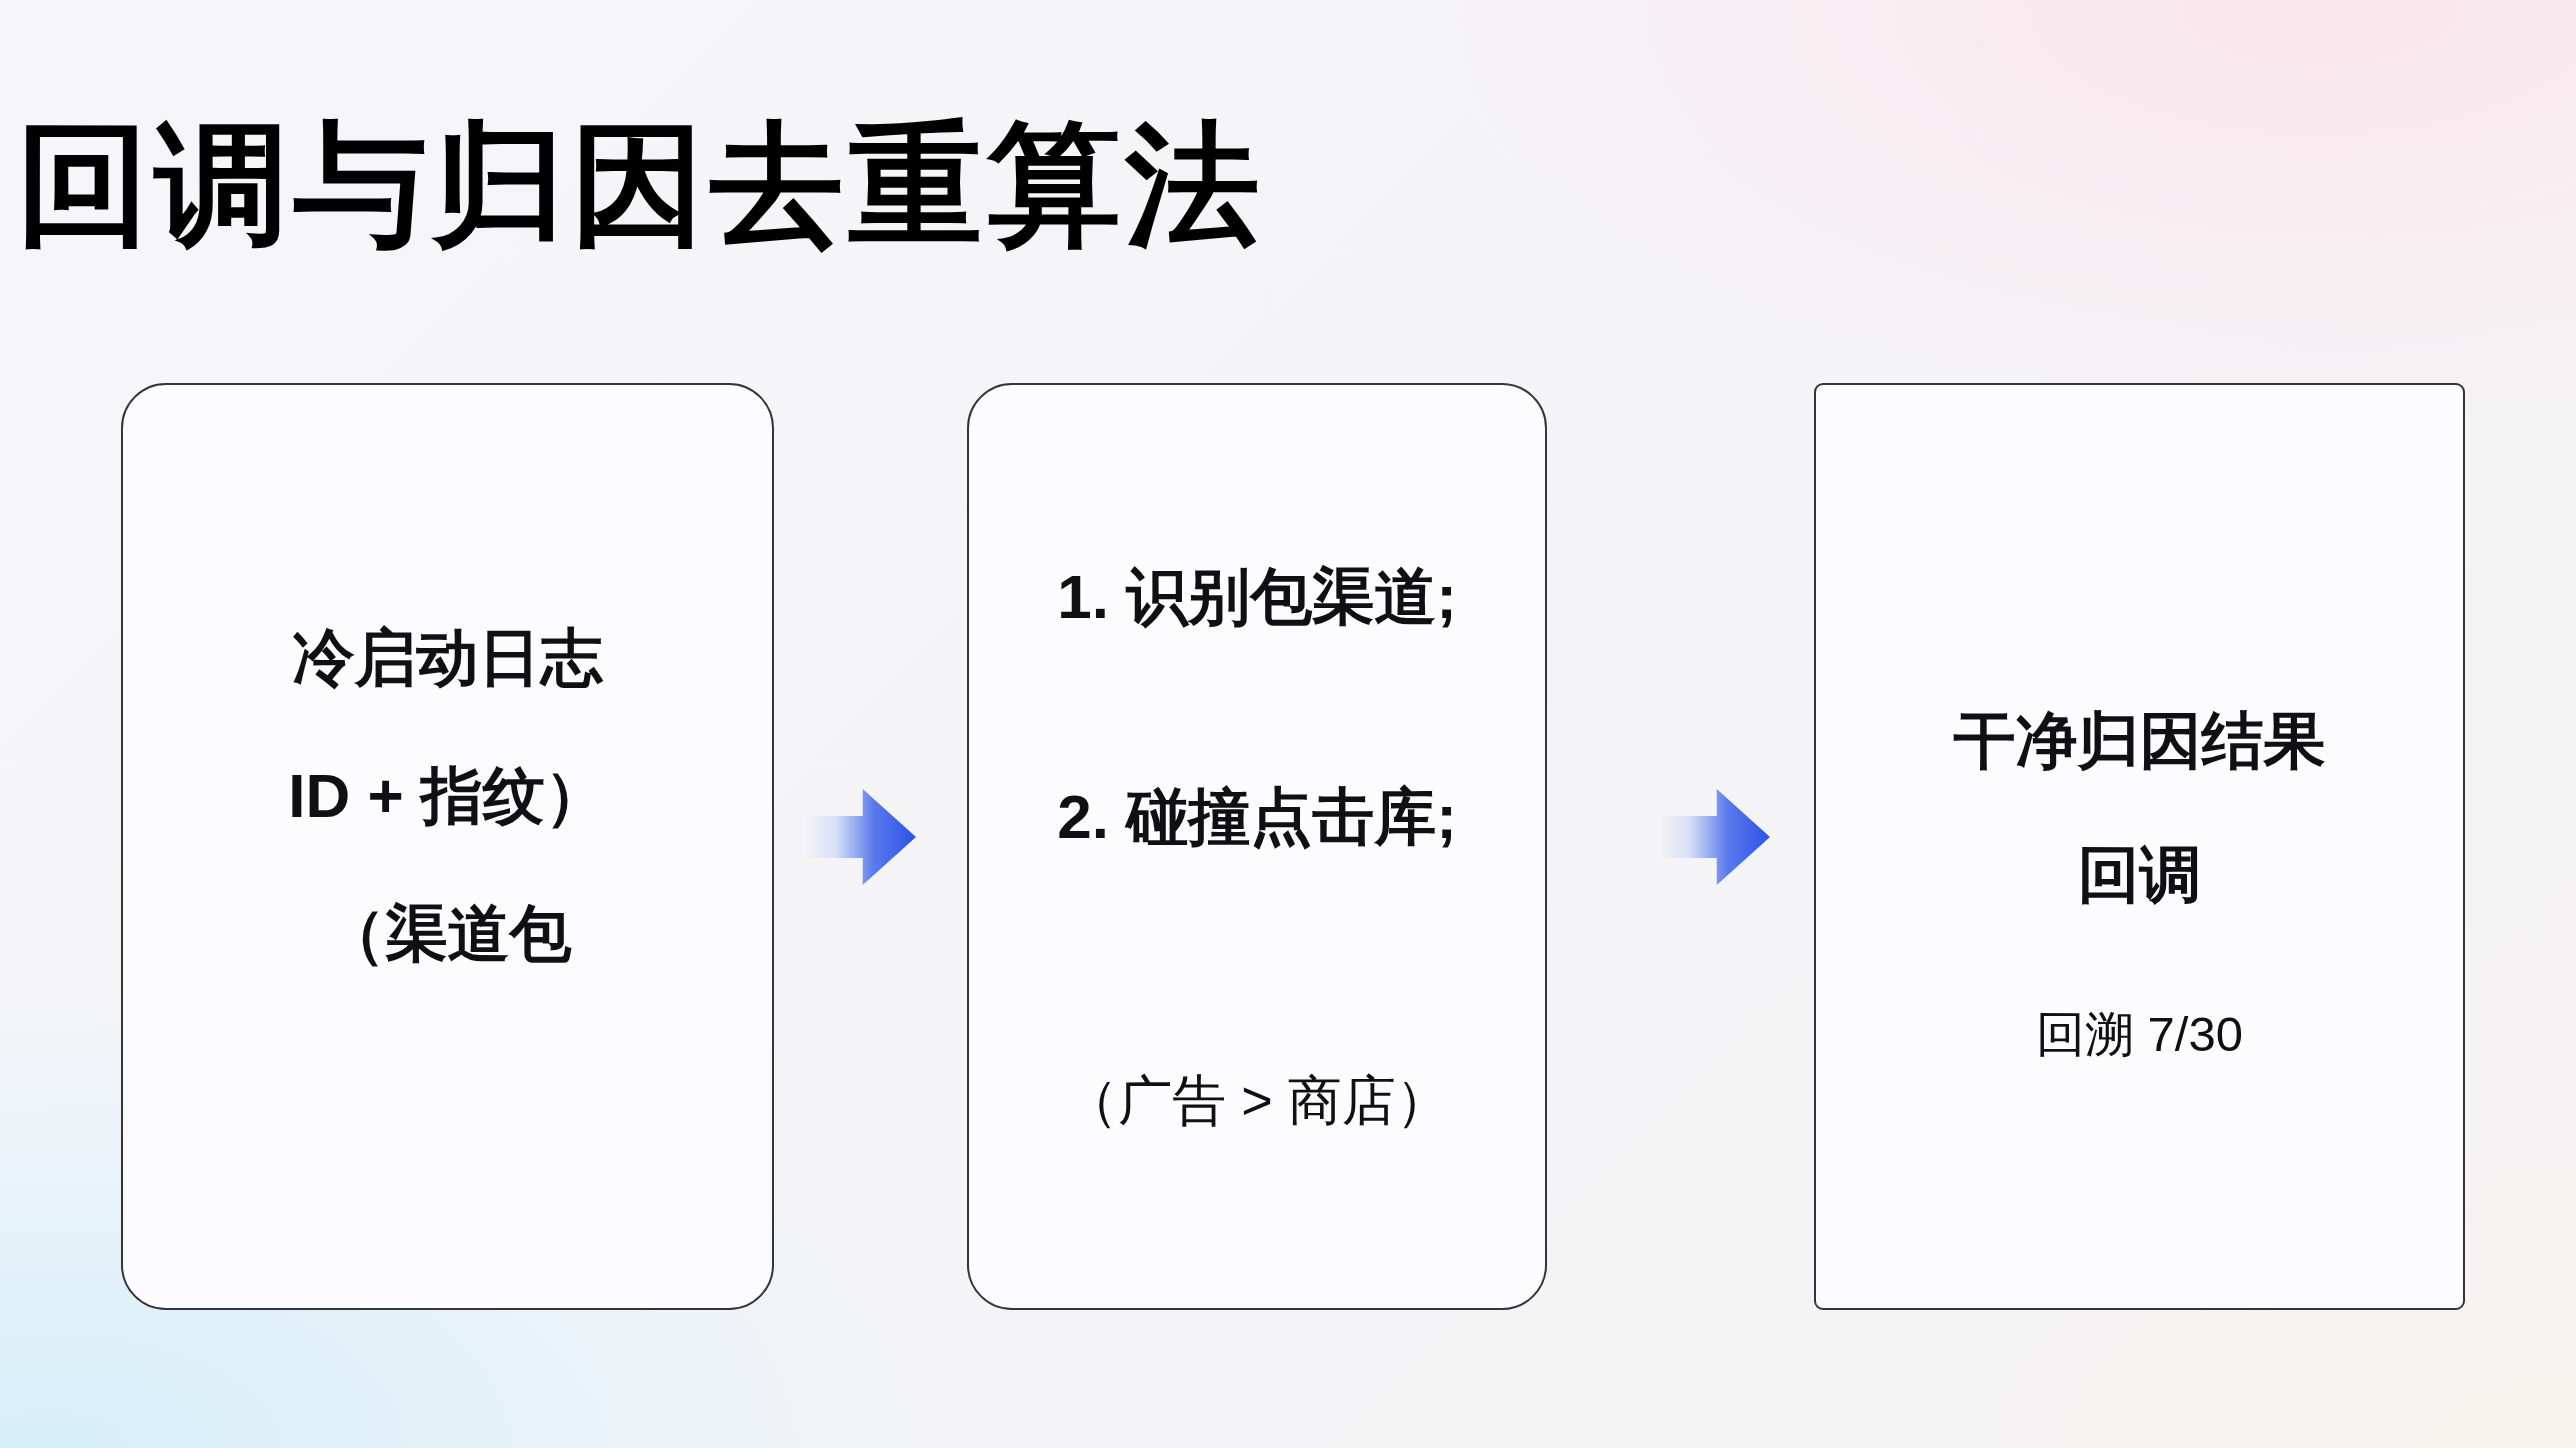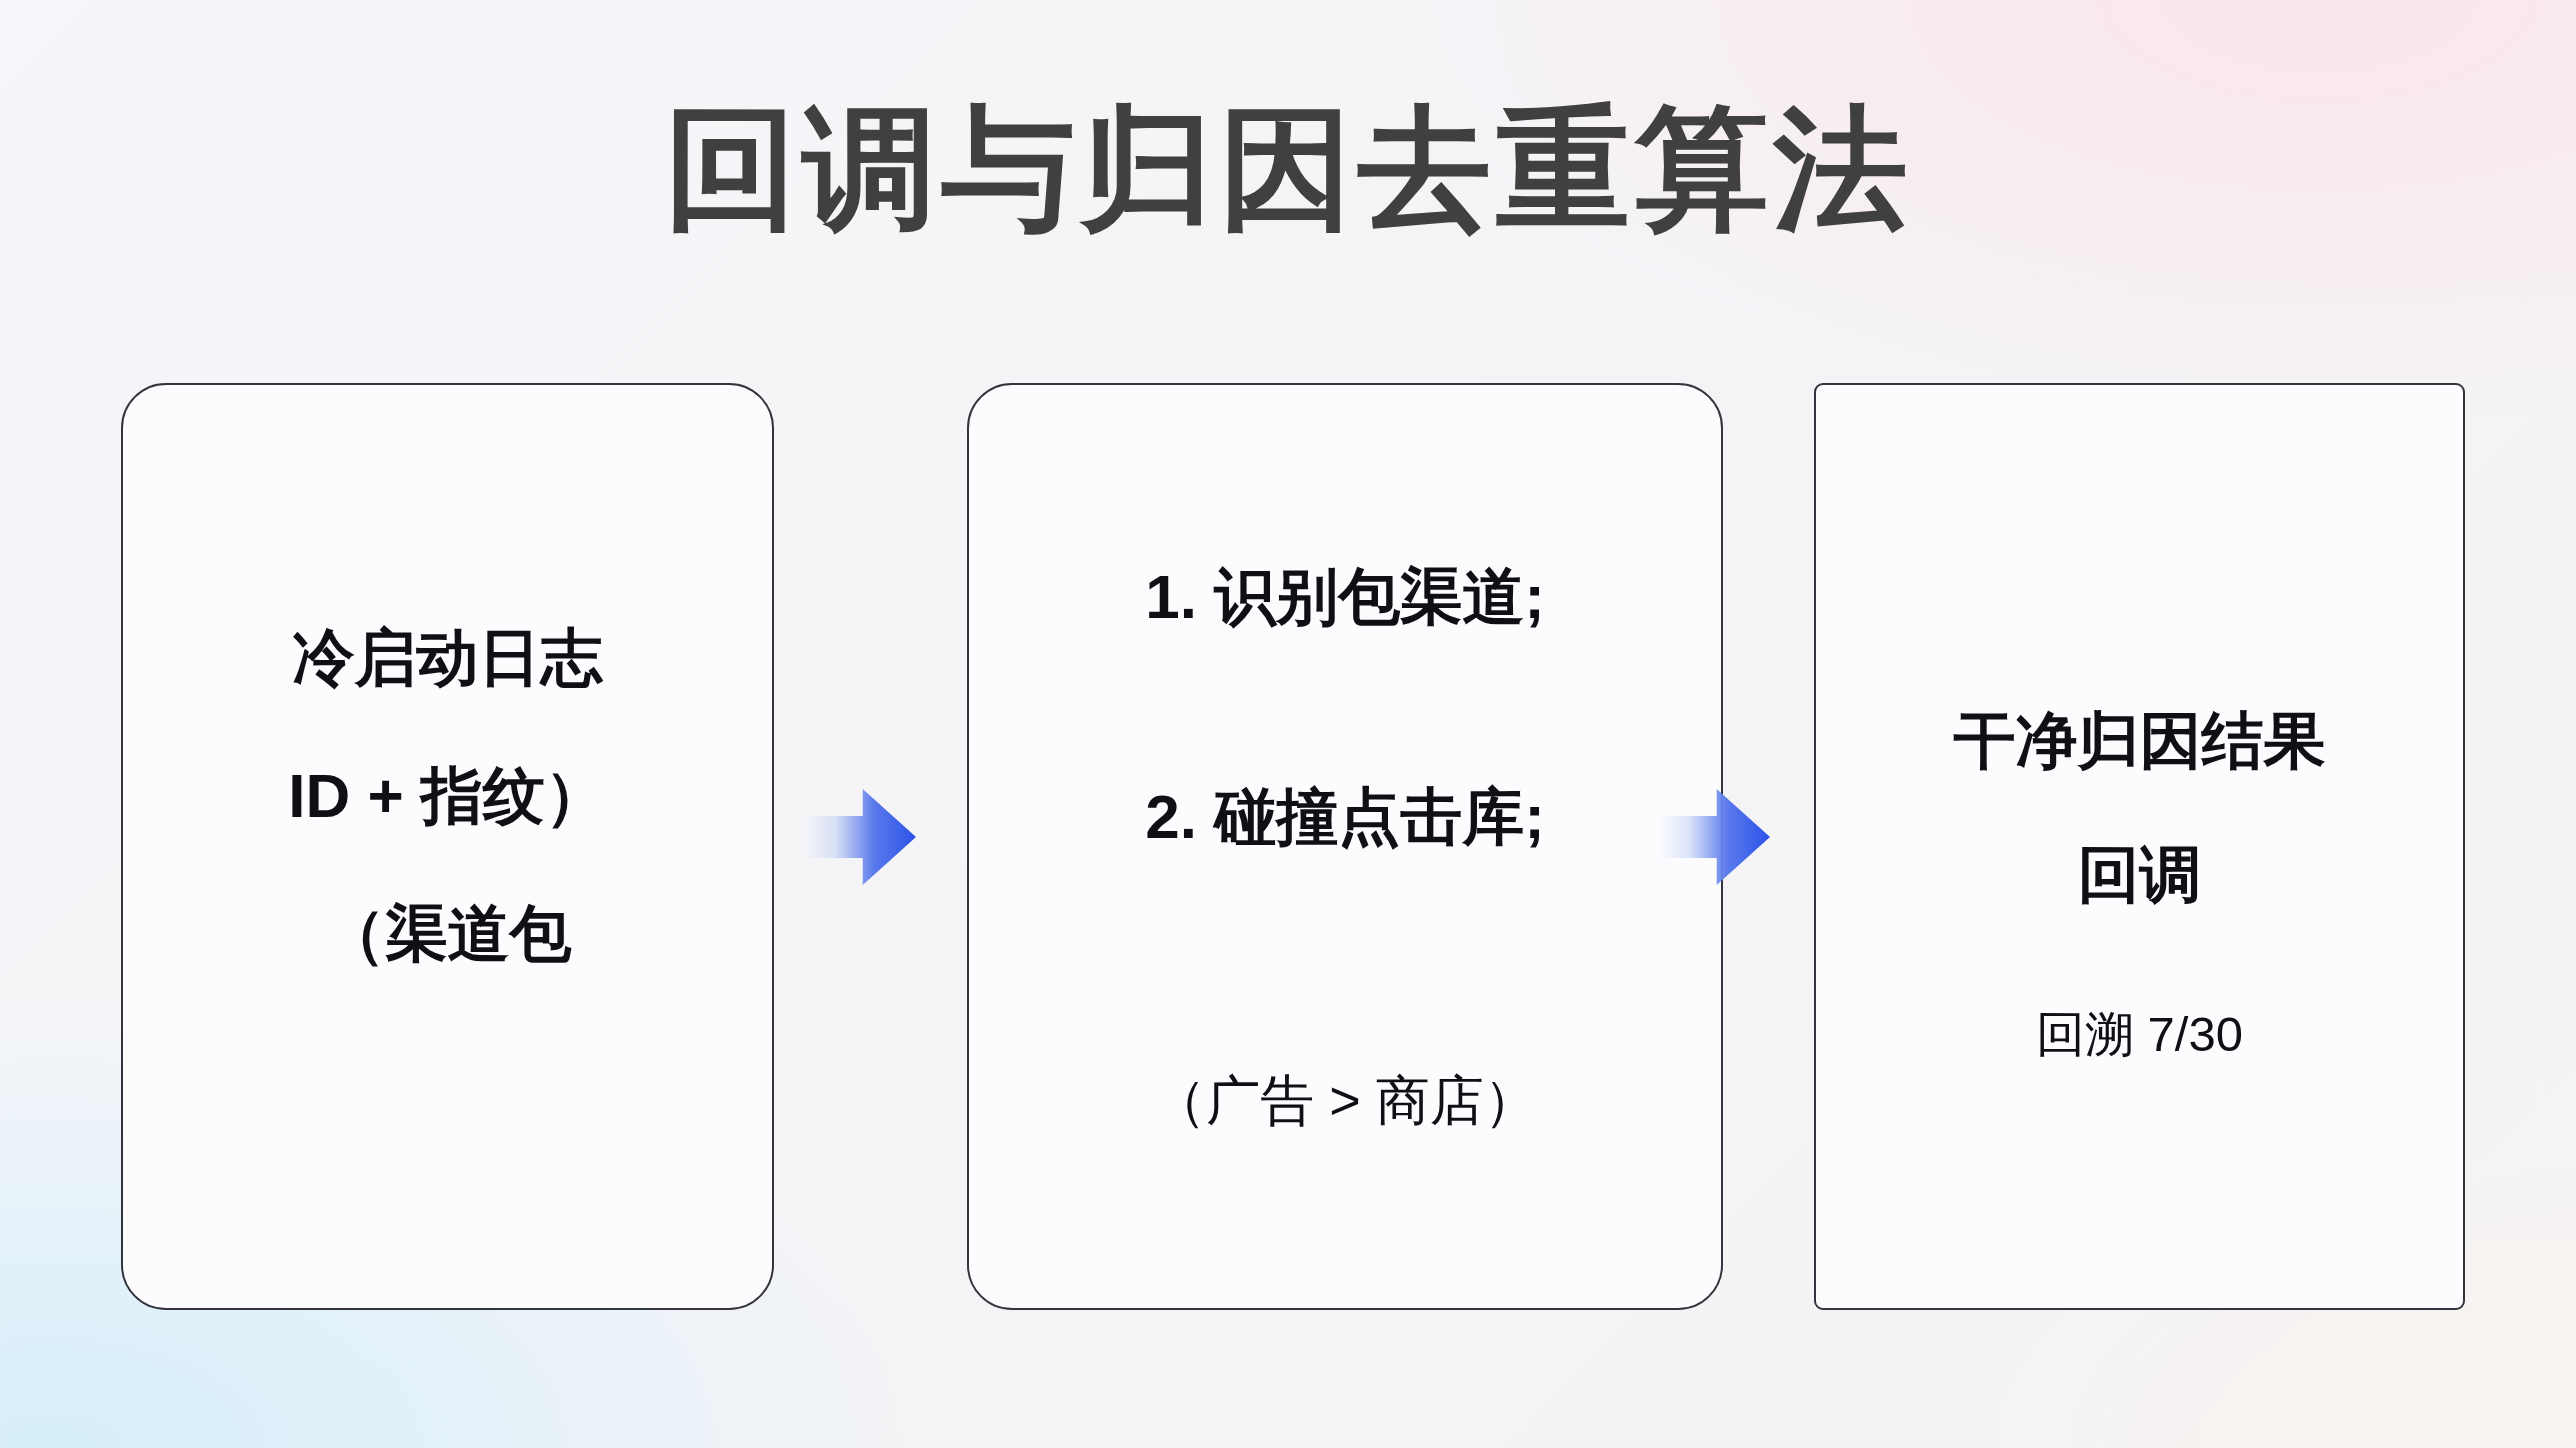--- a/index.html
+++ b/index.html
@@ -25,13 +25,12 @@
     left: 0;
     right: 0;
     top: 79px;
-    margin: 0;
-    text-align: center;
+    margin: 16px;
     font-size: 134px;
     line-height: 1.35;
     font-weight: 800;
     letter-spacing: 4.7px;
-    color: #404040;
+    color: #000000;
   }
 
   .box {

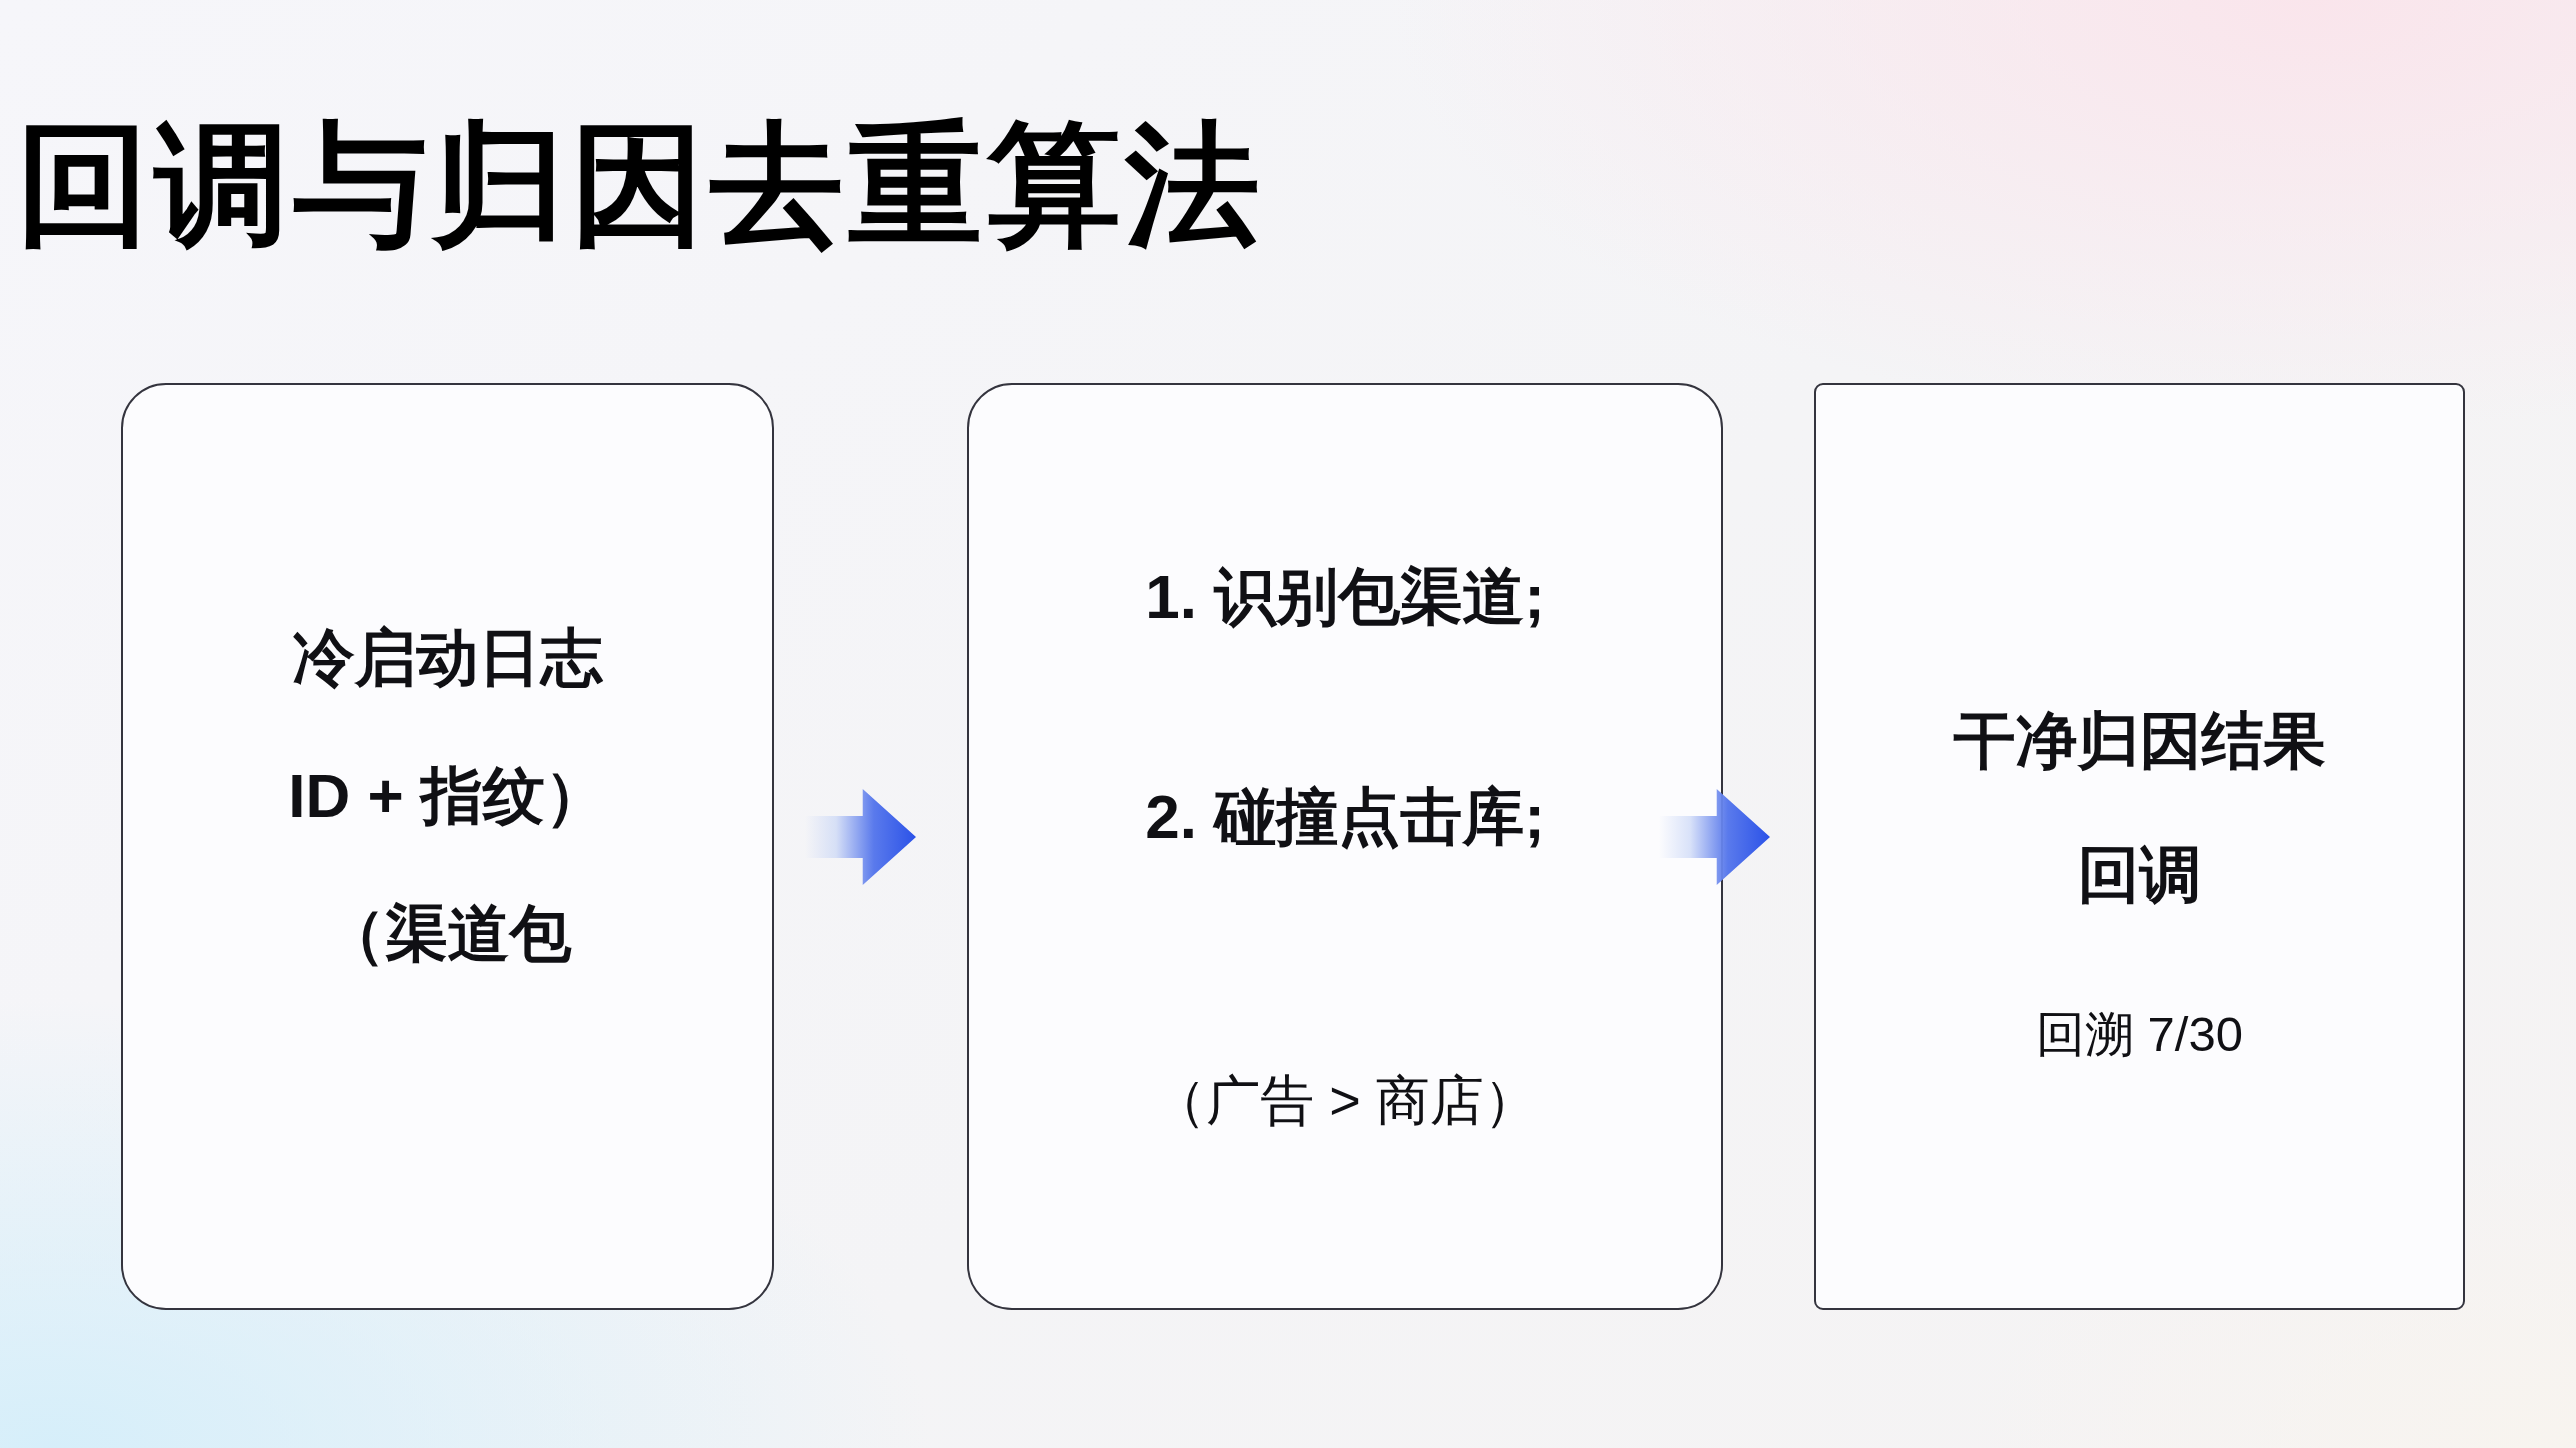--- a/index.html
+++ b/index.html
@@ -48,7 +48,7 @@
     text-align: center;
   }
   .box--source  { left: 121px;  width: 653px; padding-bottom: 102px; }
-  .box--process { left: 967px; width: 756px; }
+  .box--process { left: 967px; width: 580px; }
   .box--result  { left: 1814px; width: 651px; padding-top: 60px; border-radius: 9px; }
 
   .box--source .line {

